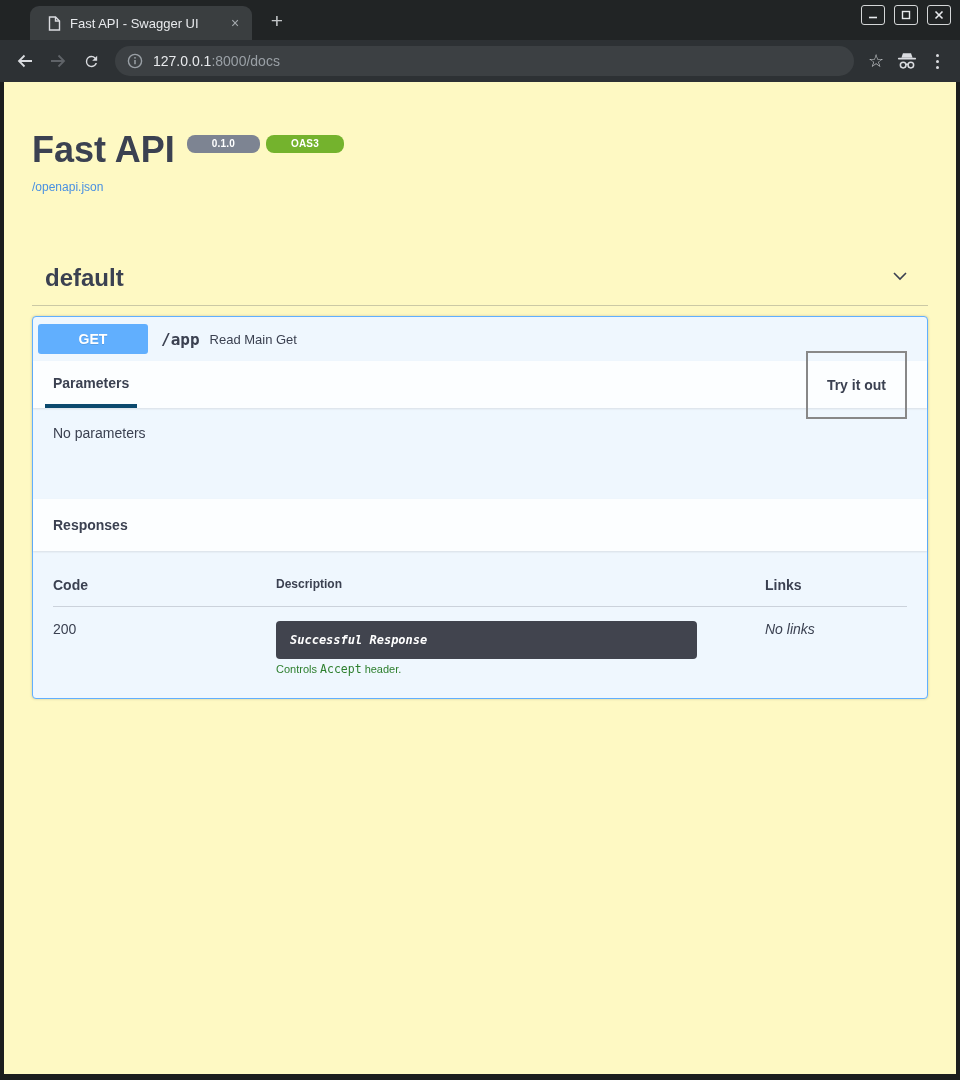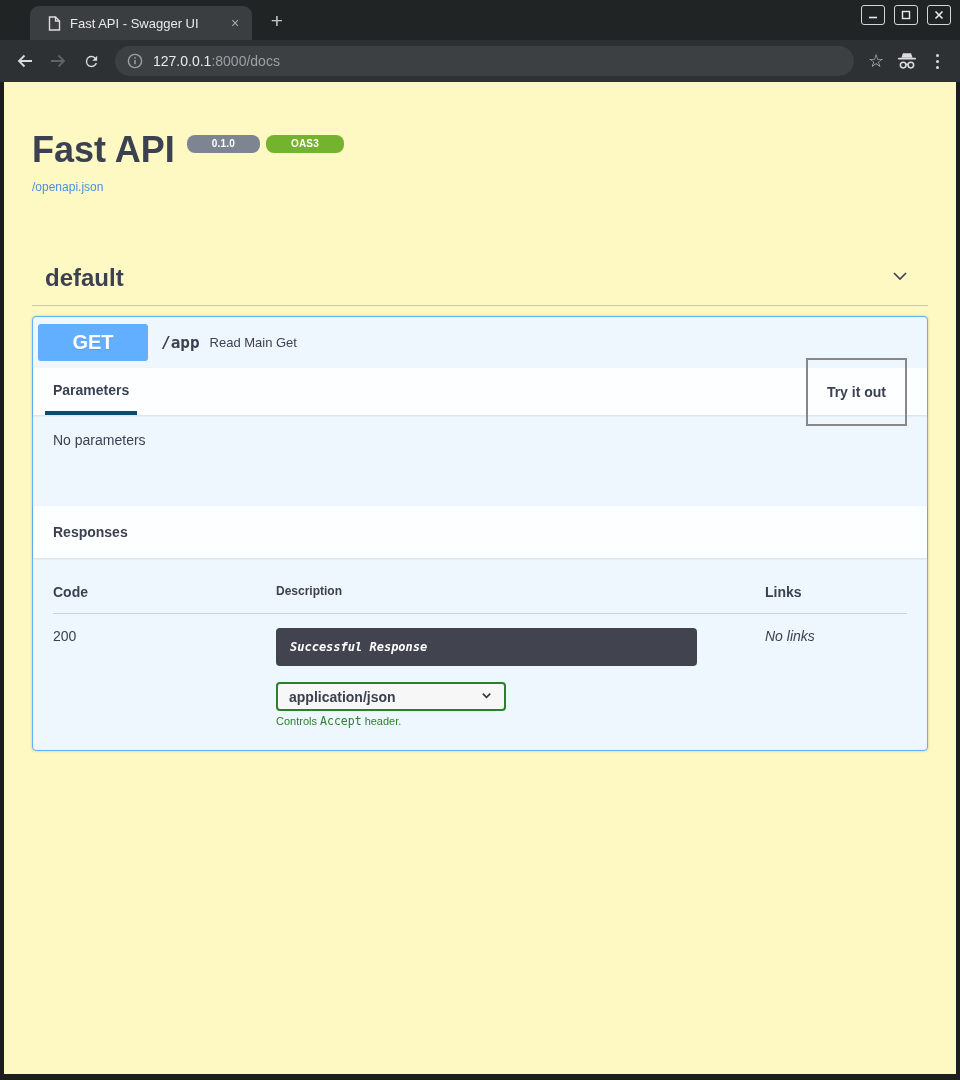--- a/index.html
+++ b/index.html
@@ -98,7 +98,7 @@
   .method-badge {
     width: 110px; padding: 7px 0; text-align: center;
     background: #61affe; color: #fff;
-    font-size: 20px; font-weight: bold; border-radius: 3px;
+    font-size: 14px; font-weight: bold; border-radius: 3px;
     text-shadow: 0 1px 0 rgba(0,0,0,.1);
   }
   .op-path { font-size: 16px; font-weight: bold; color: #3b4151; margin: 0 10px 0 13px; }

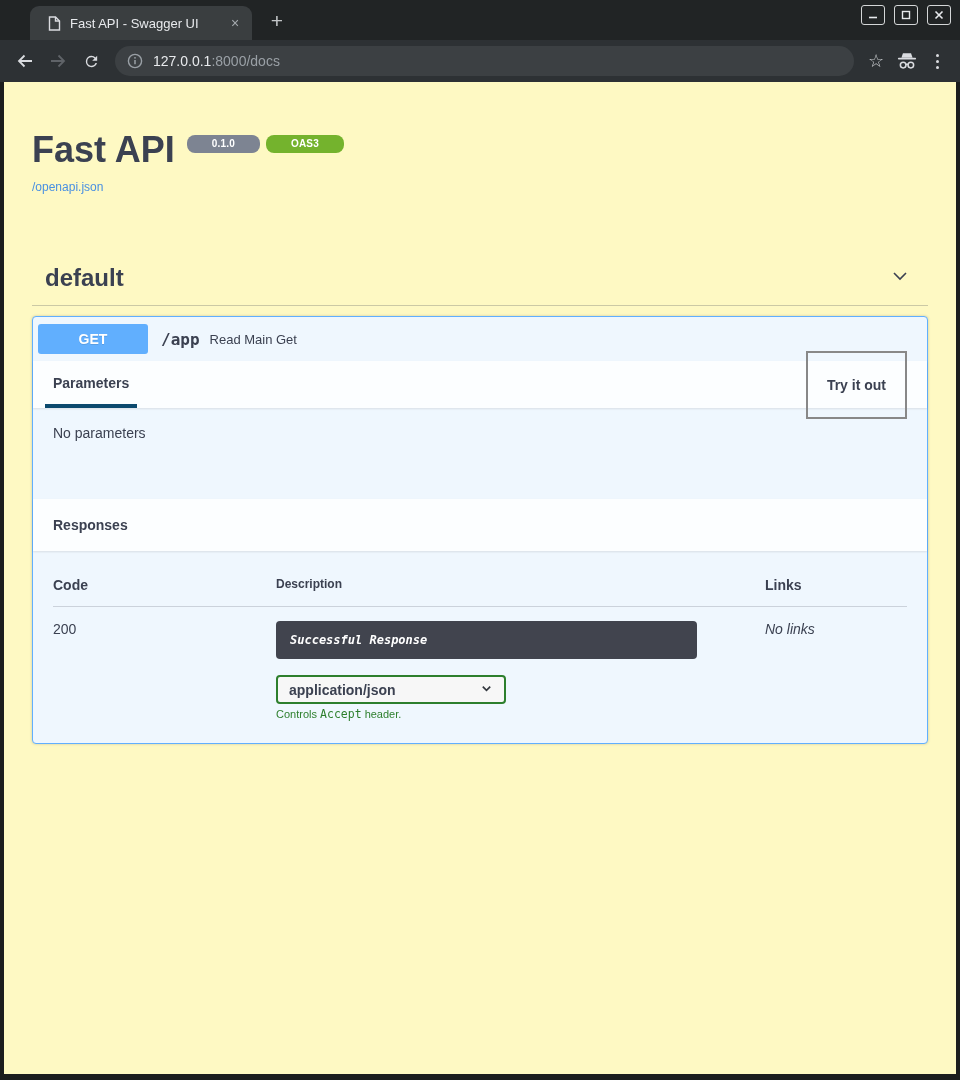--- a/index.html
+++ b/index.html
@@ -290,14 +290,6 @@
             <span class="resp-code">200</span>
             <div>
               <div class="resp-desc-box mono">Successful Response</div>
-              <div class="media-select">
-                <span class="media-select-label">application/json</span>
-                <span>
-                  <svg width="13" height="13" viewBox="0 0 14 14">
-                      <path d="M3 5l4 4 4-4" fill="none" stroke="#33383f" stroke-width="1.8"></path>
-                    </svg>
-                </span>
-              </div>
               <div class="accept-note"><span>Controls </span><span class="mono">Accept</span><span> header.</span></div>
             </div>
             <span class="resp-links">No links</span>

